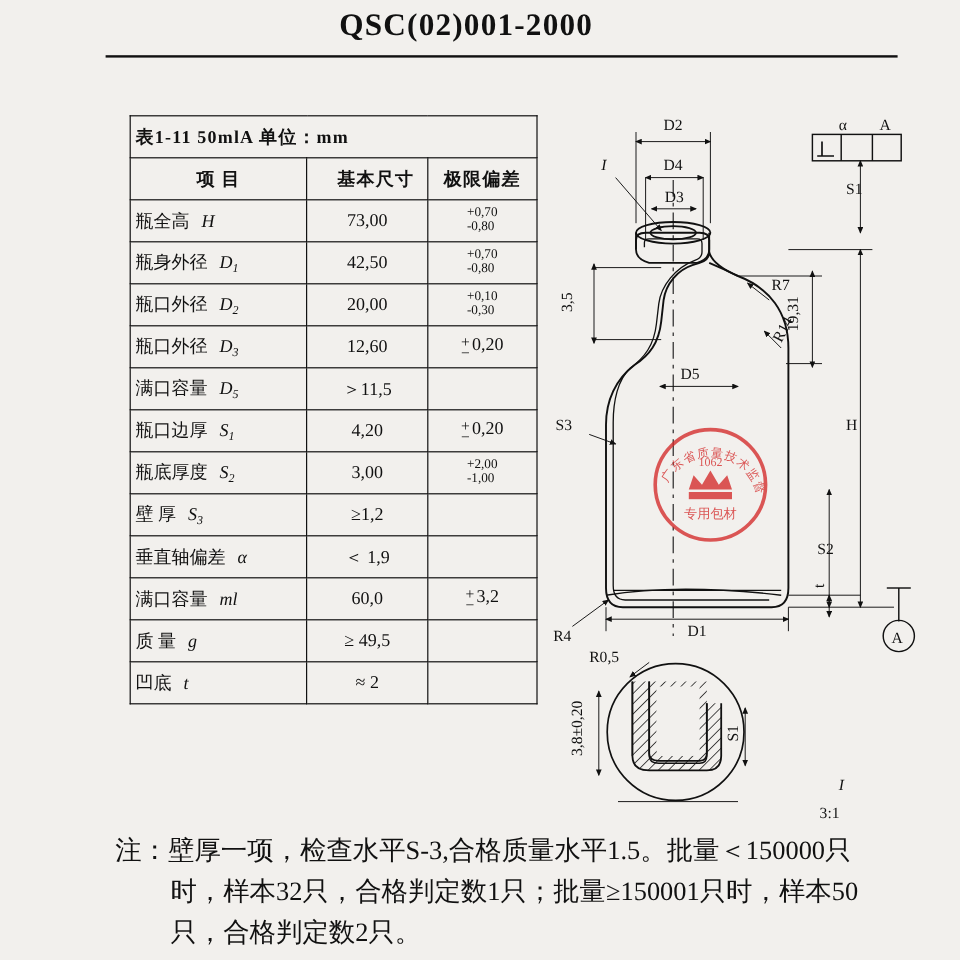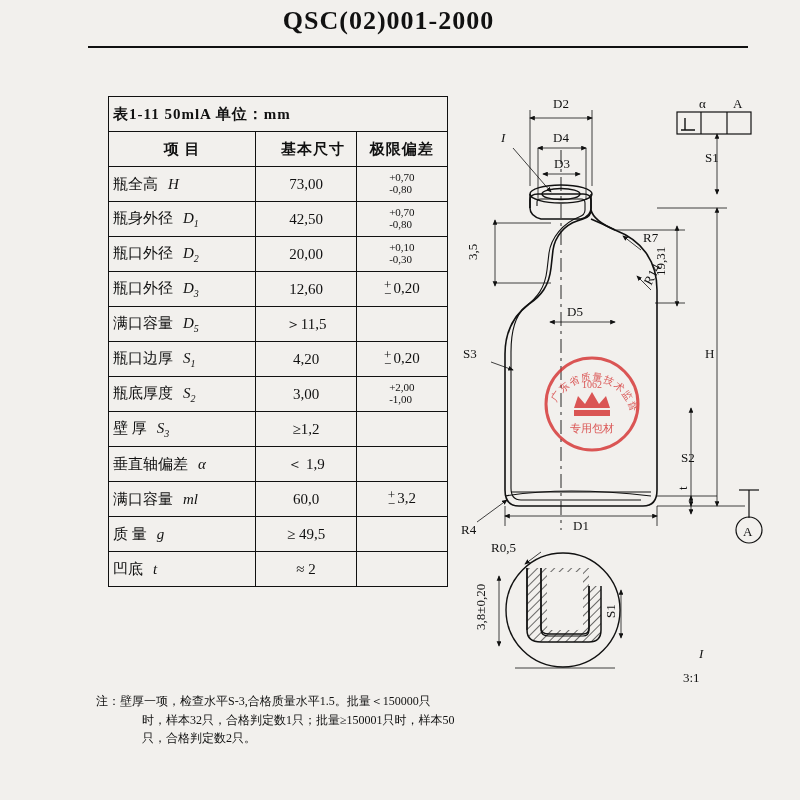--- a/index.html
+++ b/index.html
@@ -80,7 +80,7 @@
   .note{
     position:absolute;left:96px;top:692px;width:660px;
     font-family:"Liberation Serif", serif;
-    font-size:12px;
+    font-size:22px;
     line-height:1.55;
   }
   .note .l2,.note .l3{padding-left:46px;}

